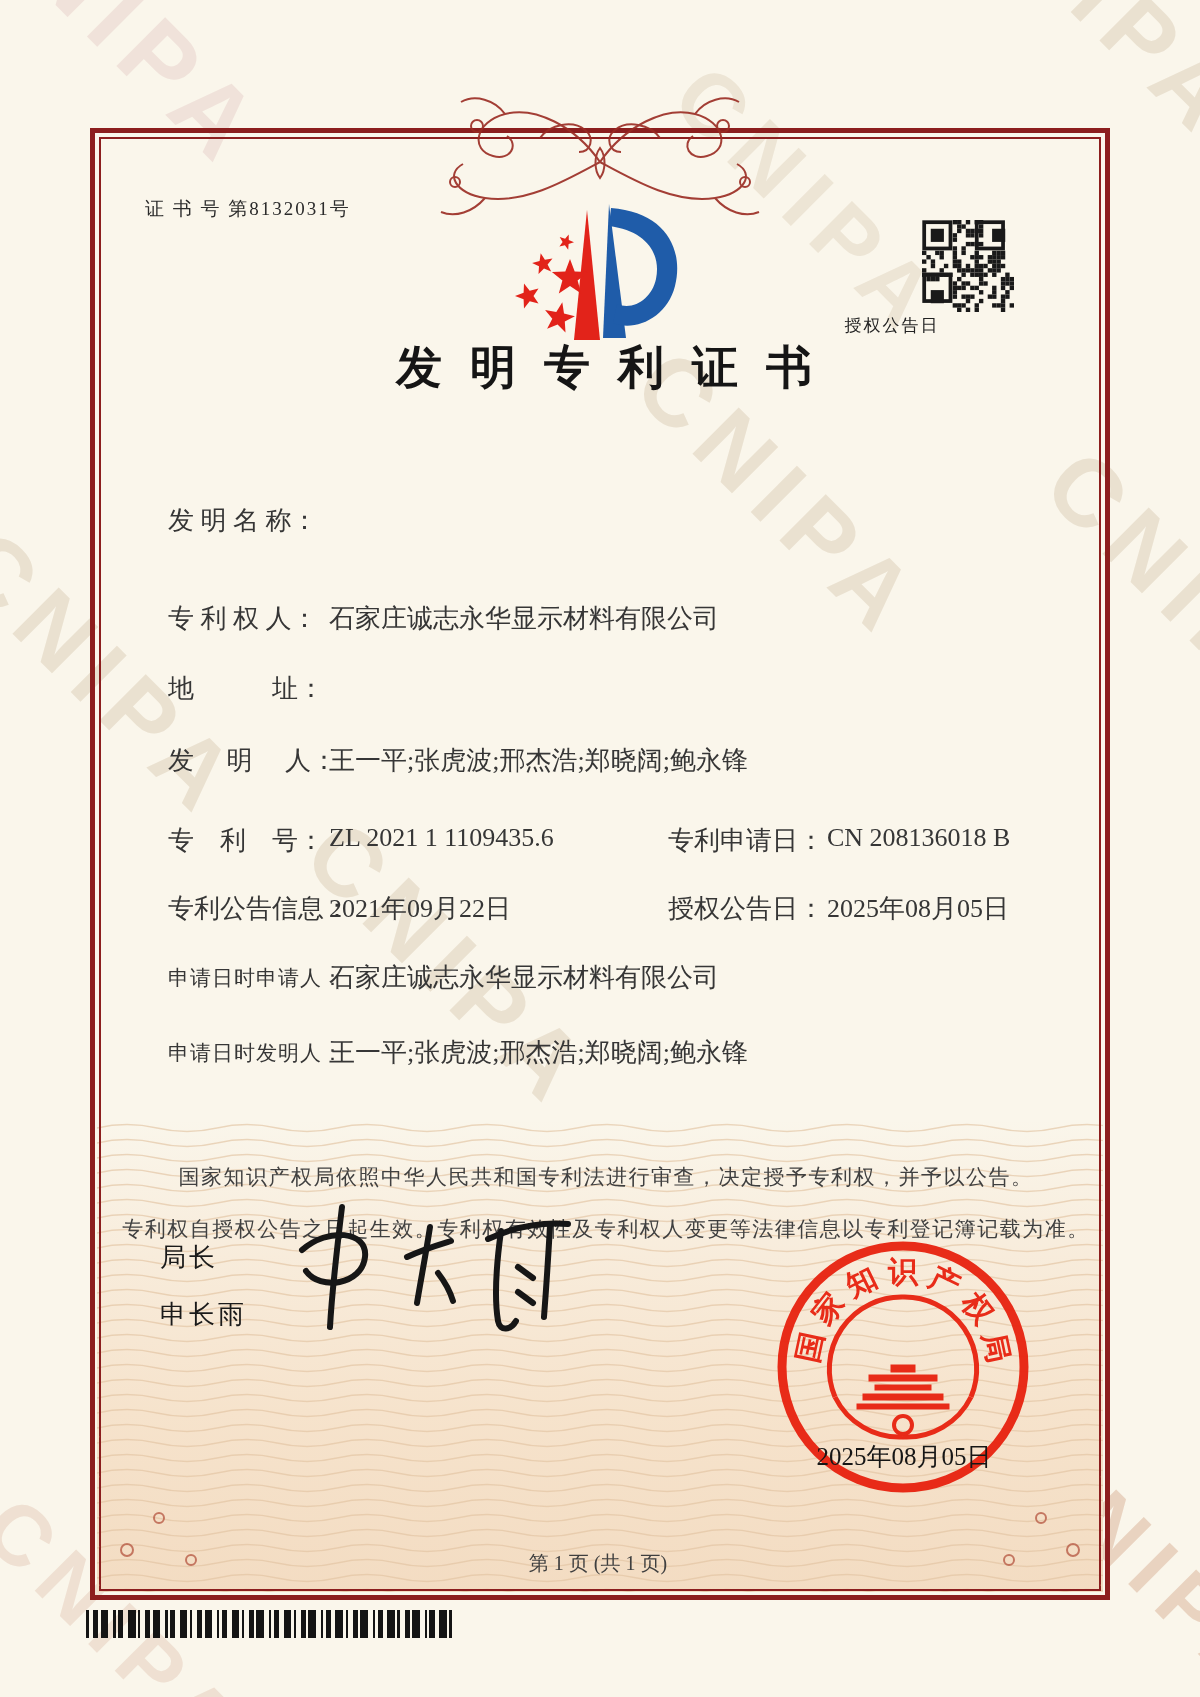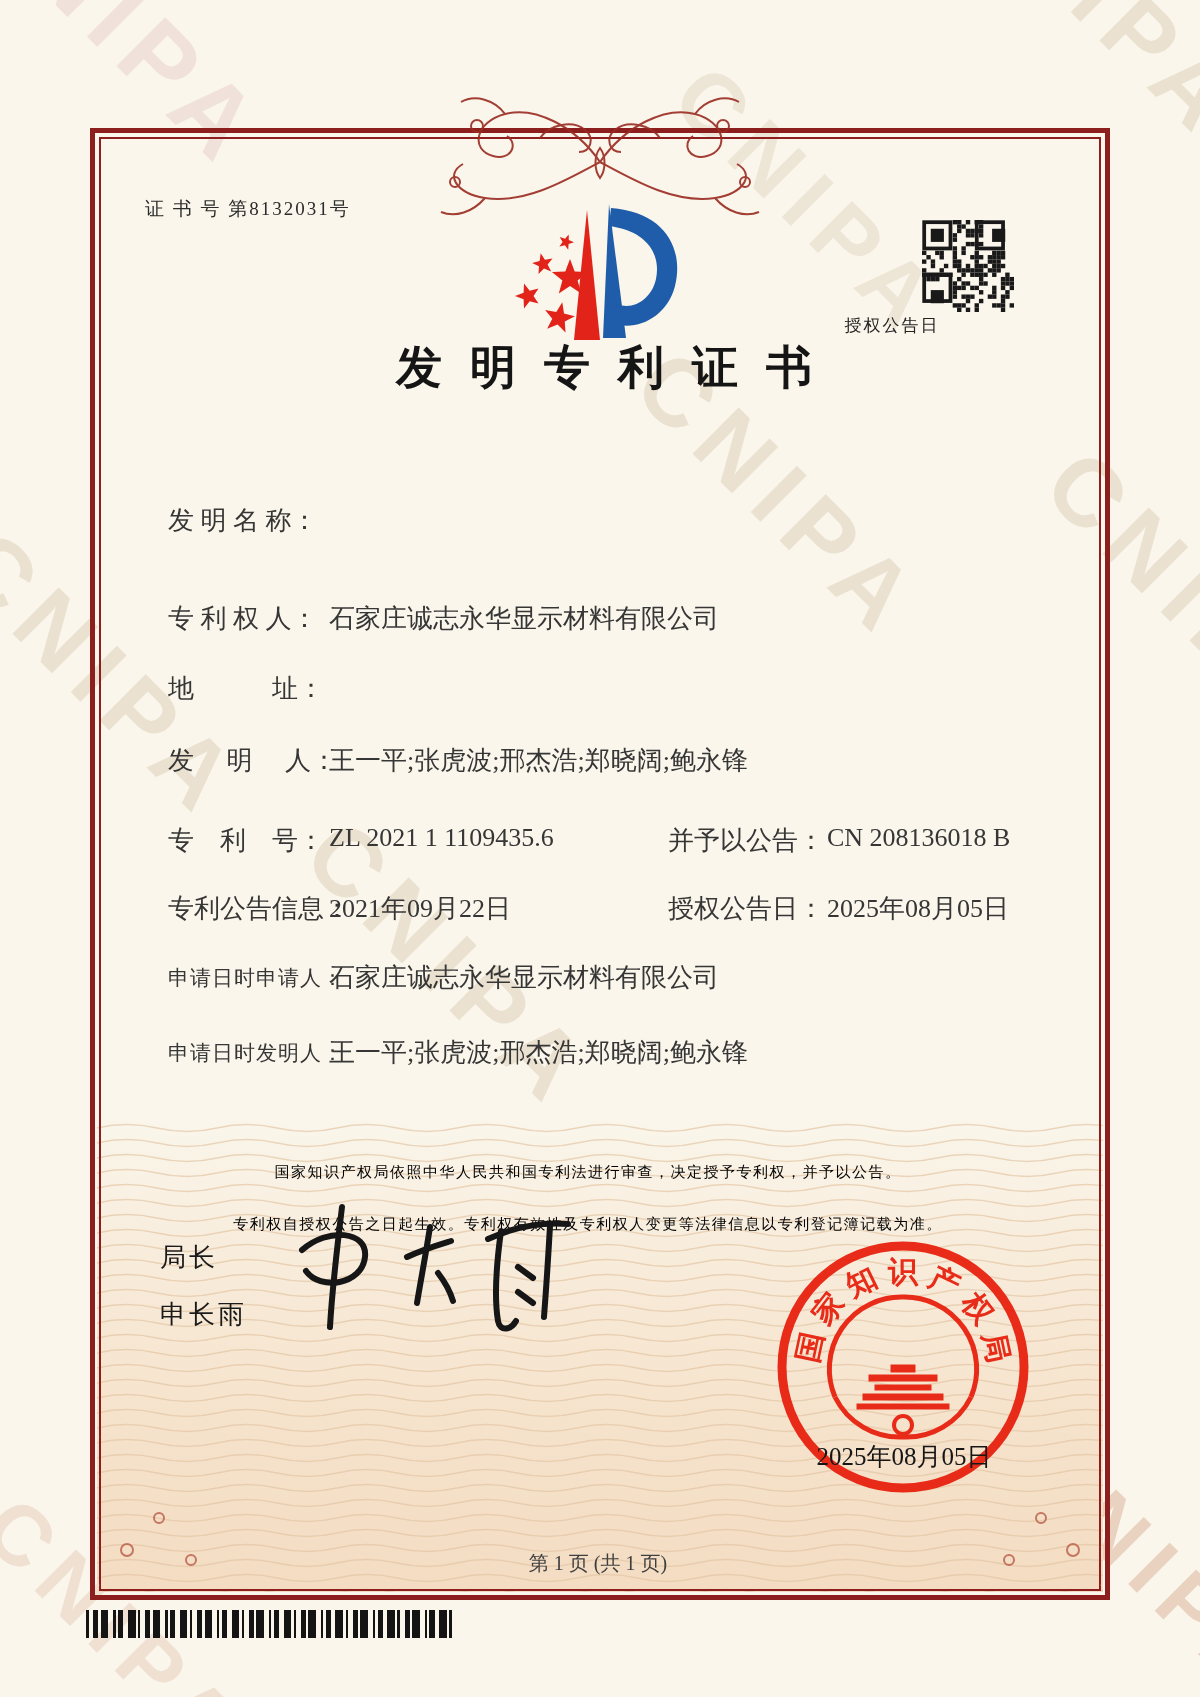--- a/index.html
+++ b/index.html
@@ -319,7 +319,7 @@
 <div class="row" style="top:823px">
   <span class="lbl">专　利　号：</span>
   <span class="val">ZL 2021 1 1109435.6</span>
-  <span class="lbl2">并予以公告：</span>
+  <span class="lbl2">专利申请日：</span>
   <span class="val2">CN 208136018 B</span>
 </div>
 <div class="row" style="top:891px">

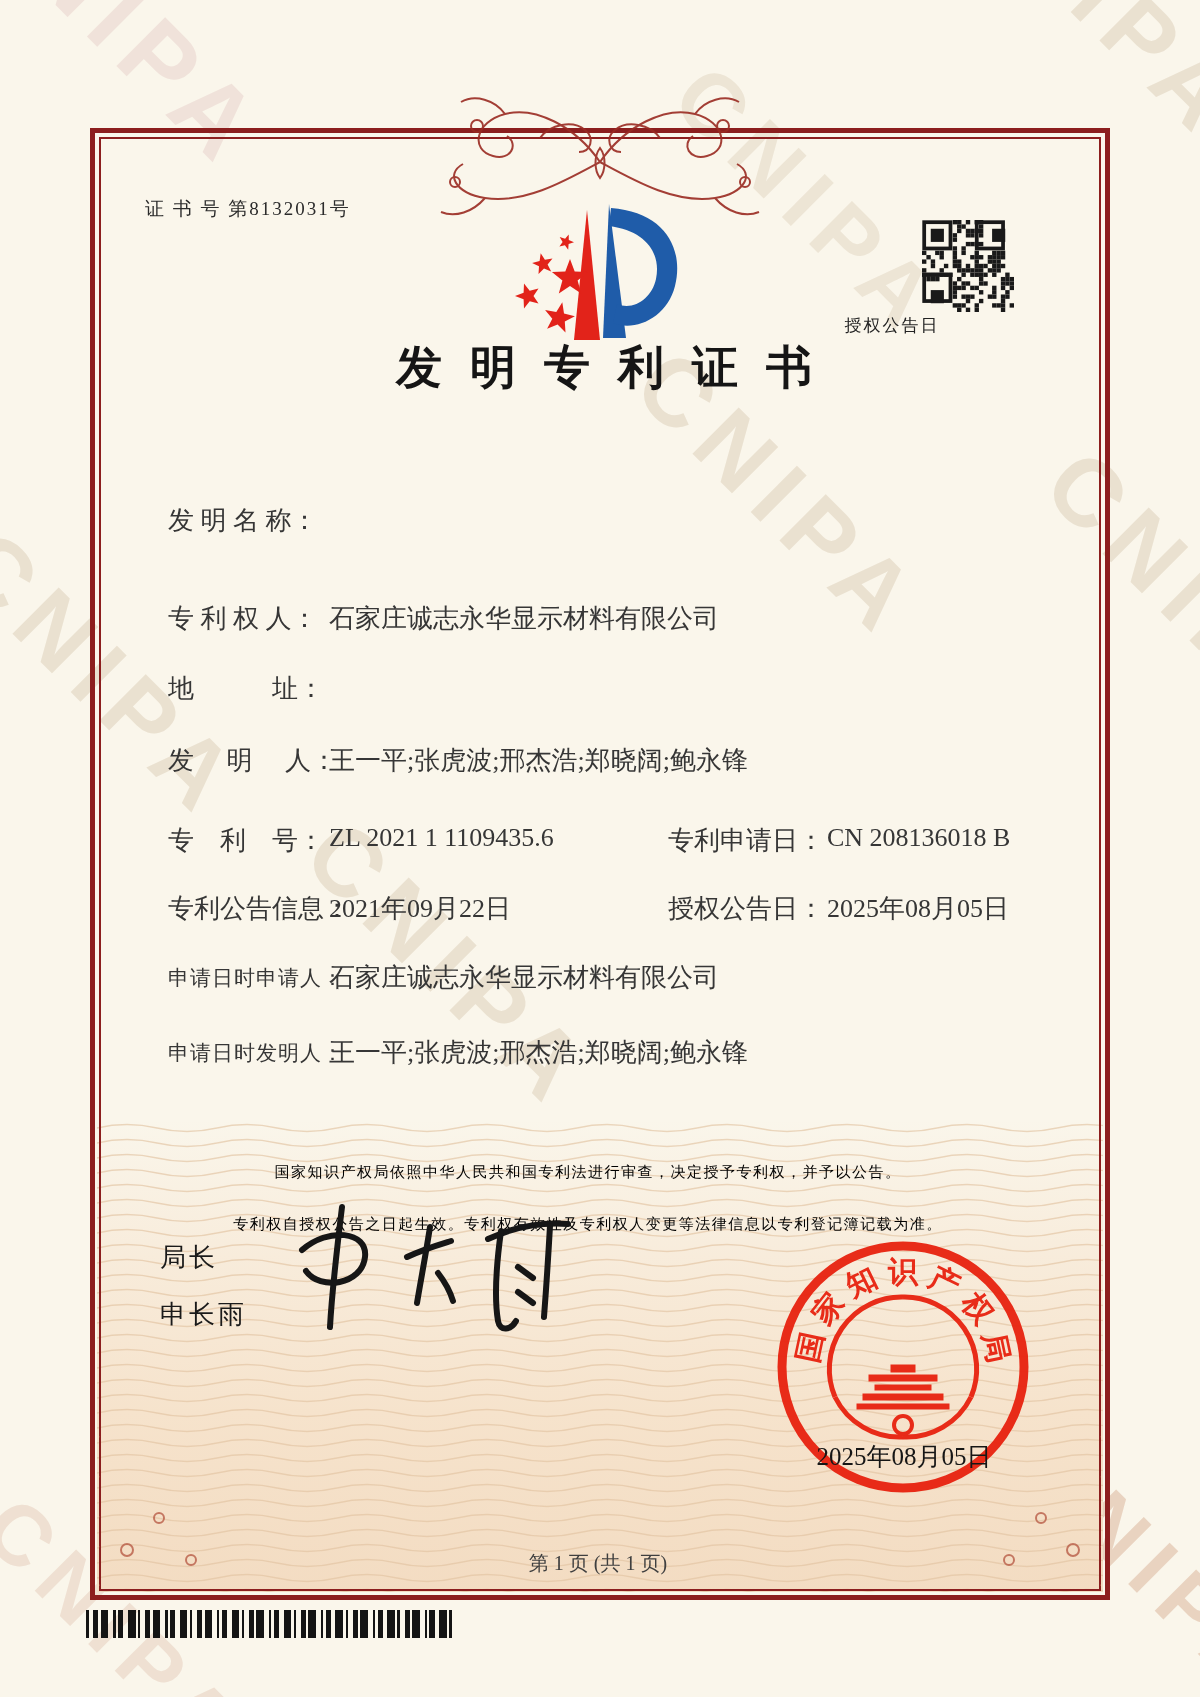--- a/index.html
+++ b/index.html
@@ -59,7 +59,7 @@
   .row .val2{position:absolute;left:827px;white-space:nowrap;}
   .row.small .lbl{font-size:21px;top:4px;letter-spacing:1px;}
   
-  .legal{left:93px;width:990px;text-align:center;font-size:15px;color:#000000;letter-spacing:1.5px;}
+  .legal{left:111px;width:990px;text-align:center;font-size:21px;color:#404040;letter-spacing:1.5px;}
   
   .signer{position:absolute;left:160px;font-size:26px;color:#1a1a1a;
     font-family:"Liberation Sans","DejaVu Sans",sans-serif;letter-spacing:3px;}

